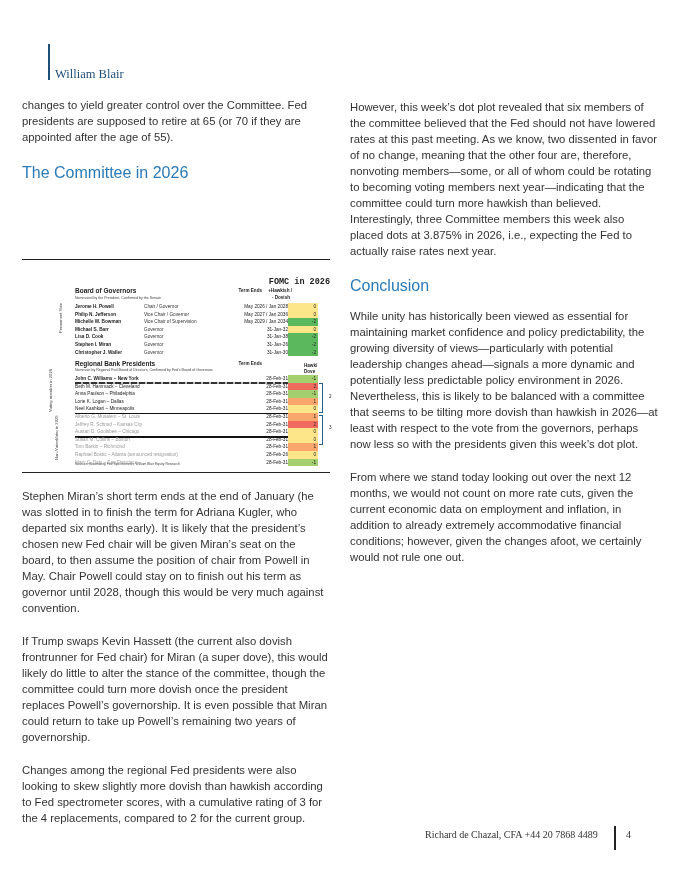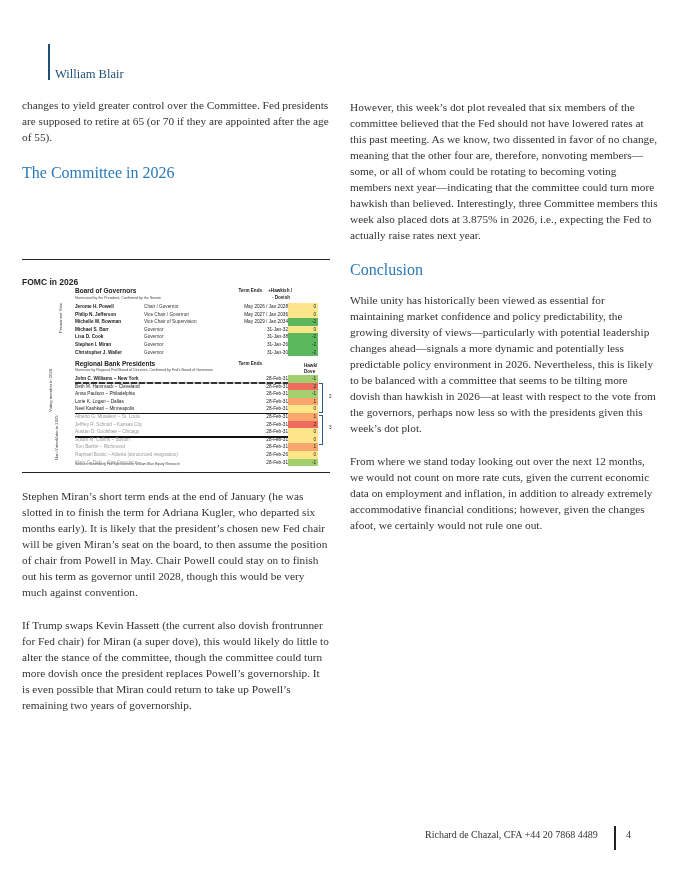--- a/index.html
+++ b/index.html
@@ -7,7 +7,7 @@
          font-family: "DejaVu Serif", "Liberation Serif", serif; color: #333; }
   .header-bar { position: absolute; left: 48px; top: 44px; width: 2px; height: 36px; background: #1f4e79; }
   .brand { position: absolute; left: 55px; top: 67px; font-size: 12.5px; color: #1f4e79; font-family: "Liberation Serif", serif; text-align: center; }
-  .col { position: absolute; font-family: Liberation Serif, serif; font-size: 11.3px; line-height: 16px; color: #333; }
+  .col { position: absolute; font-family: Liberation Sans, sans-serif; font-size: 11.3px; line-height: 16px; color: #333; }
   .col-left { left: 22px; top: 97px; width: 308px; }
   .col-right { left: 350px; top: 99px; width: 310px; }
   .col p { margin: 0 0 17px 0; }

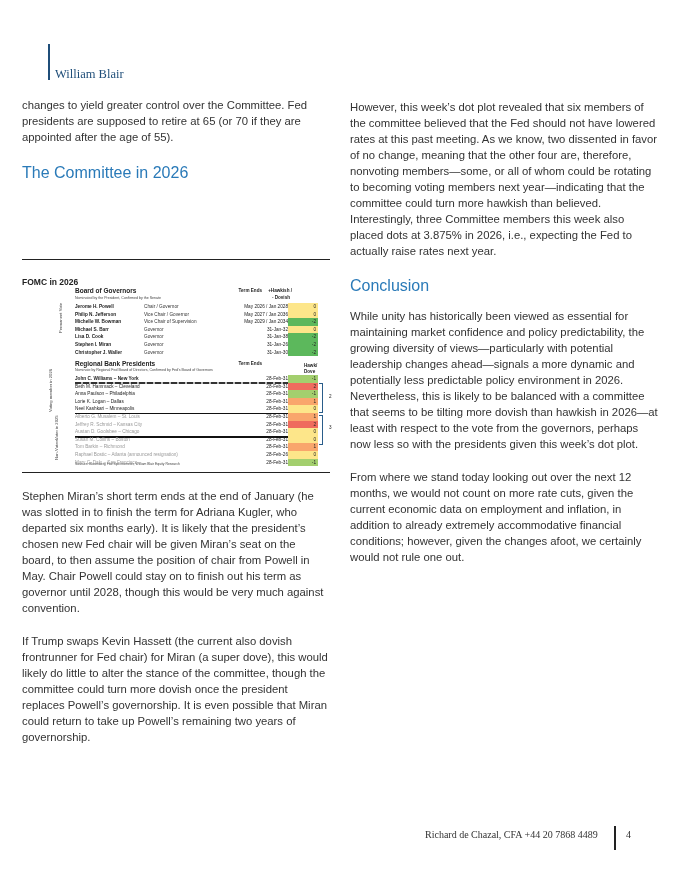--- a/index.html
+++ b/index.html
@@ -16,7 +16,7 @@
              border-top: 1.5px solid #222; border-bottom: 1.5px solid #222;
              font-family: "Liberation Sans", sans-serif; color: #222; }
   .ex-title { position: absolute; left: 0; width: 100%; text-align: center; font-size: 7.5px; top: 8px; }
-  .ex-subtitle { position: absolute; left: 0; width: 100%; text-align: left; font-size: 8.5px; font-weight: bold; top: 17px; }
+  .ex-subtitle { position: absolute; left: 0; width: 100%; text-align: right; font-size: 8.5px; font-weight: bold; top: 17px; font-family: Liberation Mono, monospace; }
   .sec-title { position: absolute; left: 53px; font-size: 6.5px; font-weight: bold; }
   .sec-note { position: absolute; left: 53px; font-size: 3.6px; color: #444; }
   .hdr { position: absolute; font-size: 4.6px; font-weight: bold; text-align: right; }

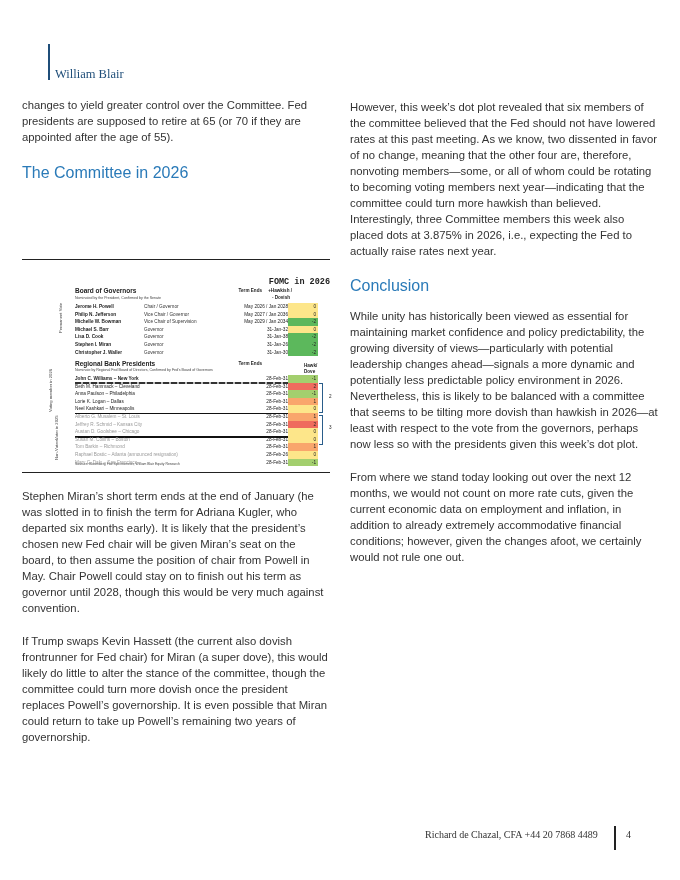--- a/index.html
+++ b/index.html
@@ -188,6 +188,7 @@
 <div class="col col-left" style="top:488px;">
   <p>Stephen Miran’s short term ends at the end of January (he was slotted in to finish the term for Adriana Kugler, who departed six months early). It is likely that the president’s chosen new Fed chair will be given Miran’s seat on the board, to then assume the position of chair from Powell in May. Chair Powell could stay on to finish out his term as governor until 2028, though this would be very much against convention.</p>
   <p>If Trump swaps Kevin Hassett (the current also dovish frontrunner for Fed chair) for Miran (a super dove), this would likely do little to alter the stance of the committee, though the committee could turn more dovish once the president replaces Powell’s governorship. It is even possible that Miran could return to take up Powell’s remaining two years of governorship.</p>
+  <p>Changes among the regional Fed presidents were also looking to skew slightly more dovish than hawkish according to Fed spectrometer scores, with a cumulative rating of 3 for the 4 replacements, compared to 2 for the current group.</p>
 </div>
 
 <div class="col col-right">

